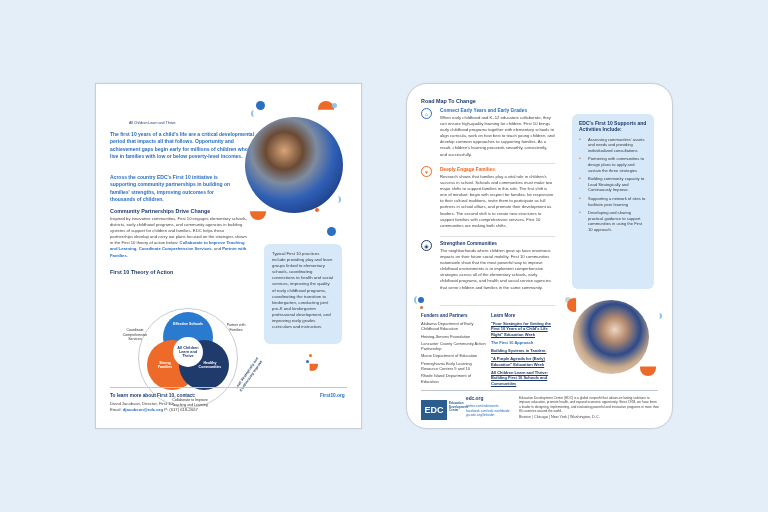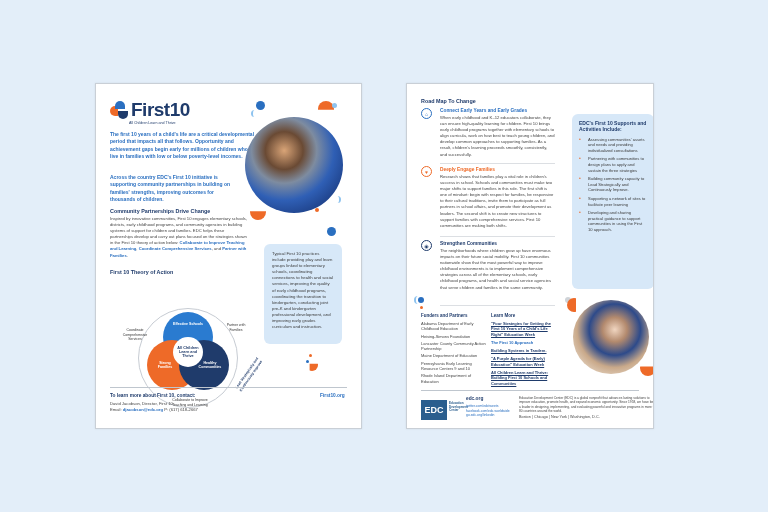--- a/index.html
+++ b/index.html
@@ -81,14 +81,6 @@
 <body>
 
 <div id="page-left" class="page">
-  <div class="abs logo">
-    <div class="logo-mark">
-      <span class="a"></span>
-        <span class="b"></span>
-        <span class="c"></span>
-    </div>
-    <span class="logo-text">First10</span>
-  </div>
   <div class="abs logo-tag">All Children Learn and Thrive</div>
 
   <p class="abs lead" style="left:14px; top:47px; width:145px;">The first 10 years of a child's life are a critical developmental period that impacts all that follows. Opportunity and achievement gaps begin early for millions of children who live in families with low or below poverty-level incomes.</p>

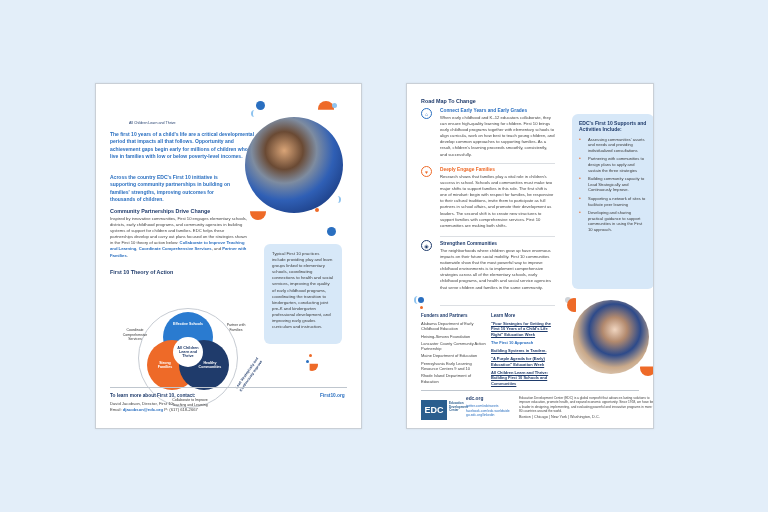--- a/index.html
+++ b/index.html
@@ -17,7 +17,7 @@
     overflow: hidden;
   }
   #page-left { left: 95px; top: 83px; width: 267px; height: 346px; }
-  #page-right { left: 406px; top: 83px; width: 248px; height: 346px; }
+  #page-right { left: 406px; top: 83px; width: 267px; height: 346px; border-radius: 21px; }
 
   .abs { position: absolute; }
   .navy { color: #1f3b6b; }

